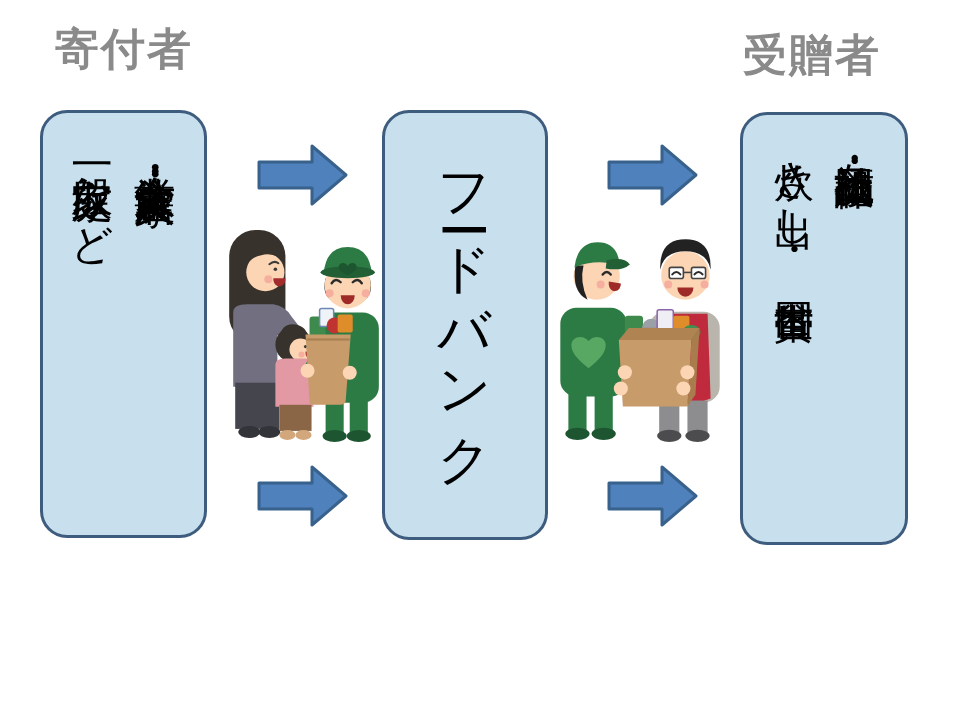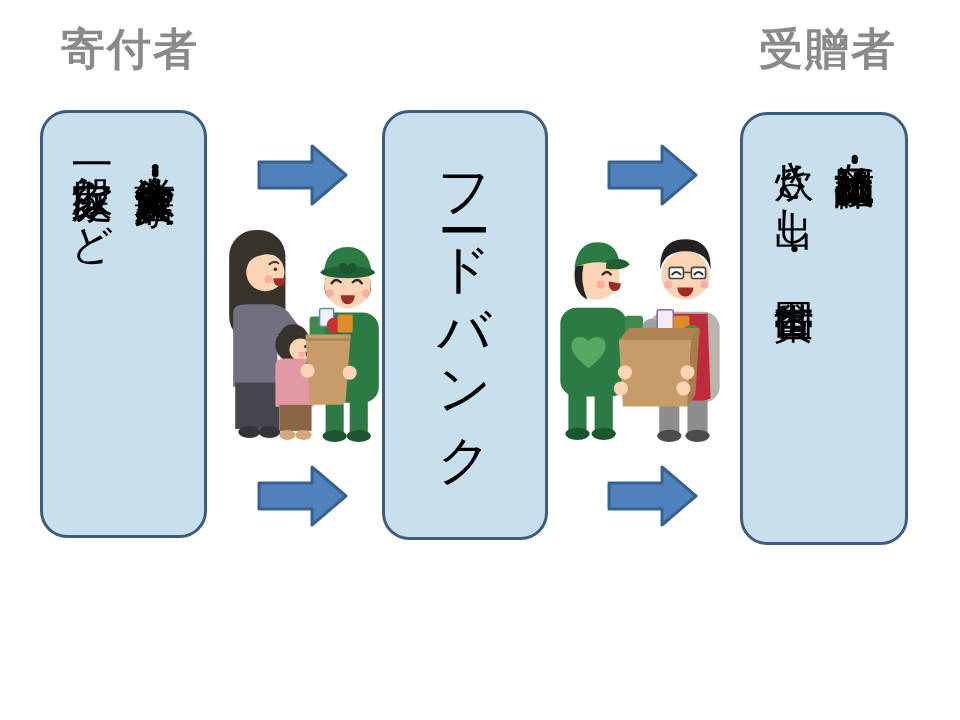--- a/index.html
+++ b/index.html
@@ -12,7 +12,7 @@
     position:absolute;color:#8a8a8a;font-size:44px;font-weight:bold;
     letter-spacing:2px;white-space:nowrap;
   }
-  .title-donor{left:61px;top:20px;}
+  .title-donor{left:55px;top:20px;}
   .title-recipient{left:743px;top:20px;margin-left:16px;}
   .box{
     position:absolute;background:#c8e0ee;border:3px solid #3e5c7e;border-radius:27px;

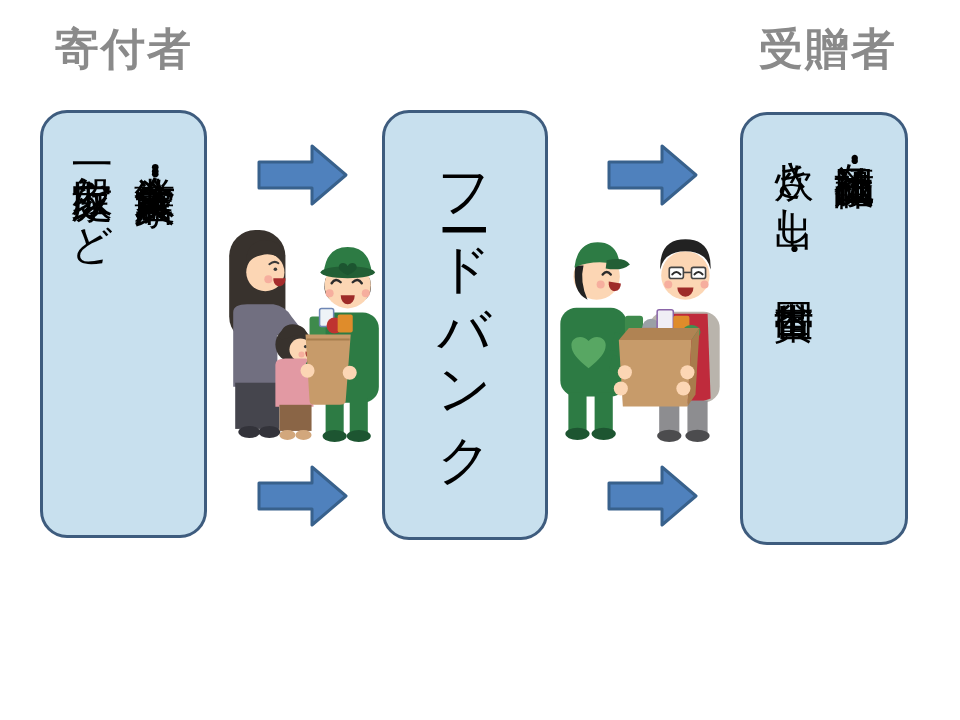--- a/index.html
+++ b/index.html
@@ -13,7 +13,7 @@
     letter-spacing:2px;white-space:nowrap;
   }
   .title-donor{left:55px;top:20px;}
-  .title-recipient{left:743px;top:20px;margin-left:16px;}
+  .title-recipient{left:743px;top:26px;}
   .box{
     position:absolute;background:#c8e0ee;border:3px solid #3e5c7e;border-radius:27px;
     box-sizing:border-box;display:flex;justify-content:center;

